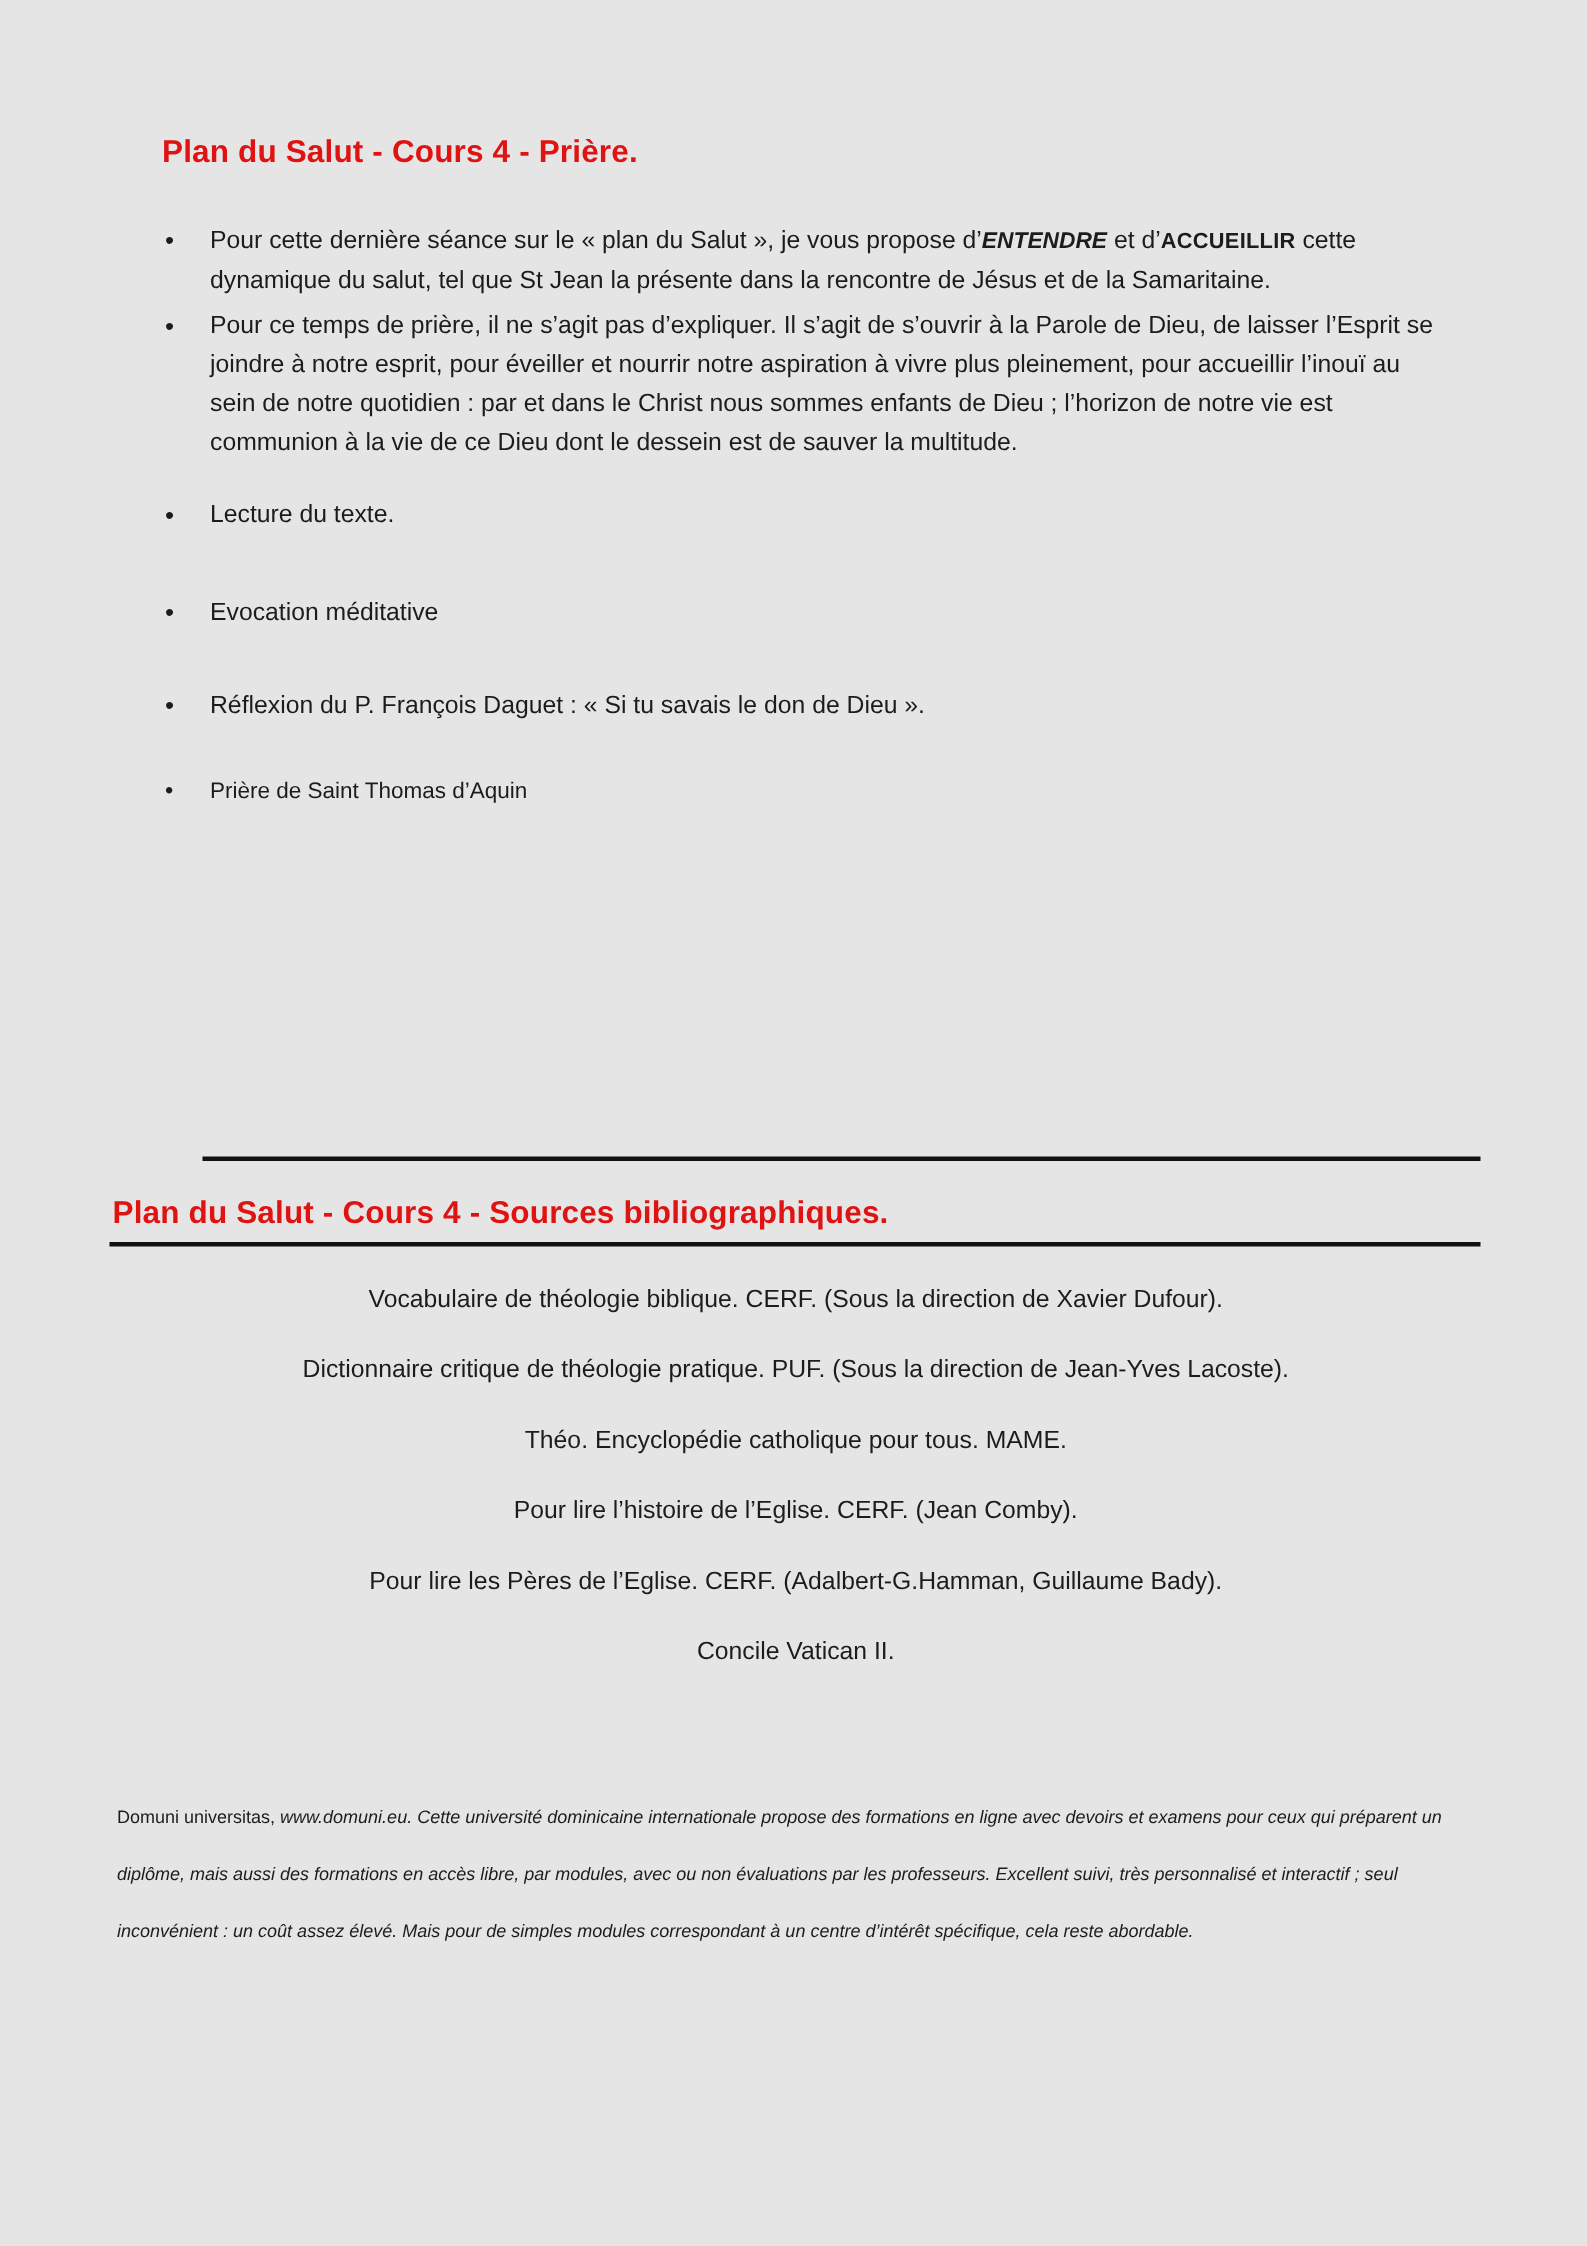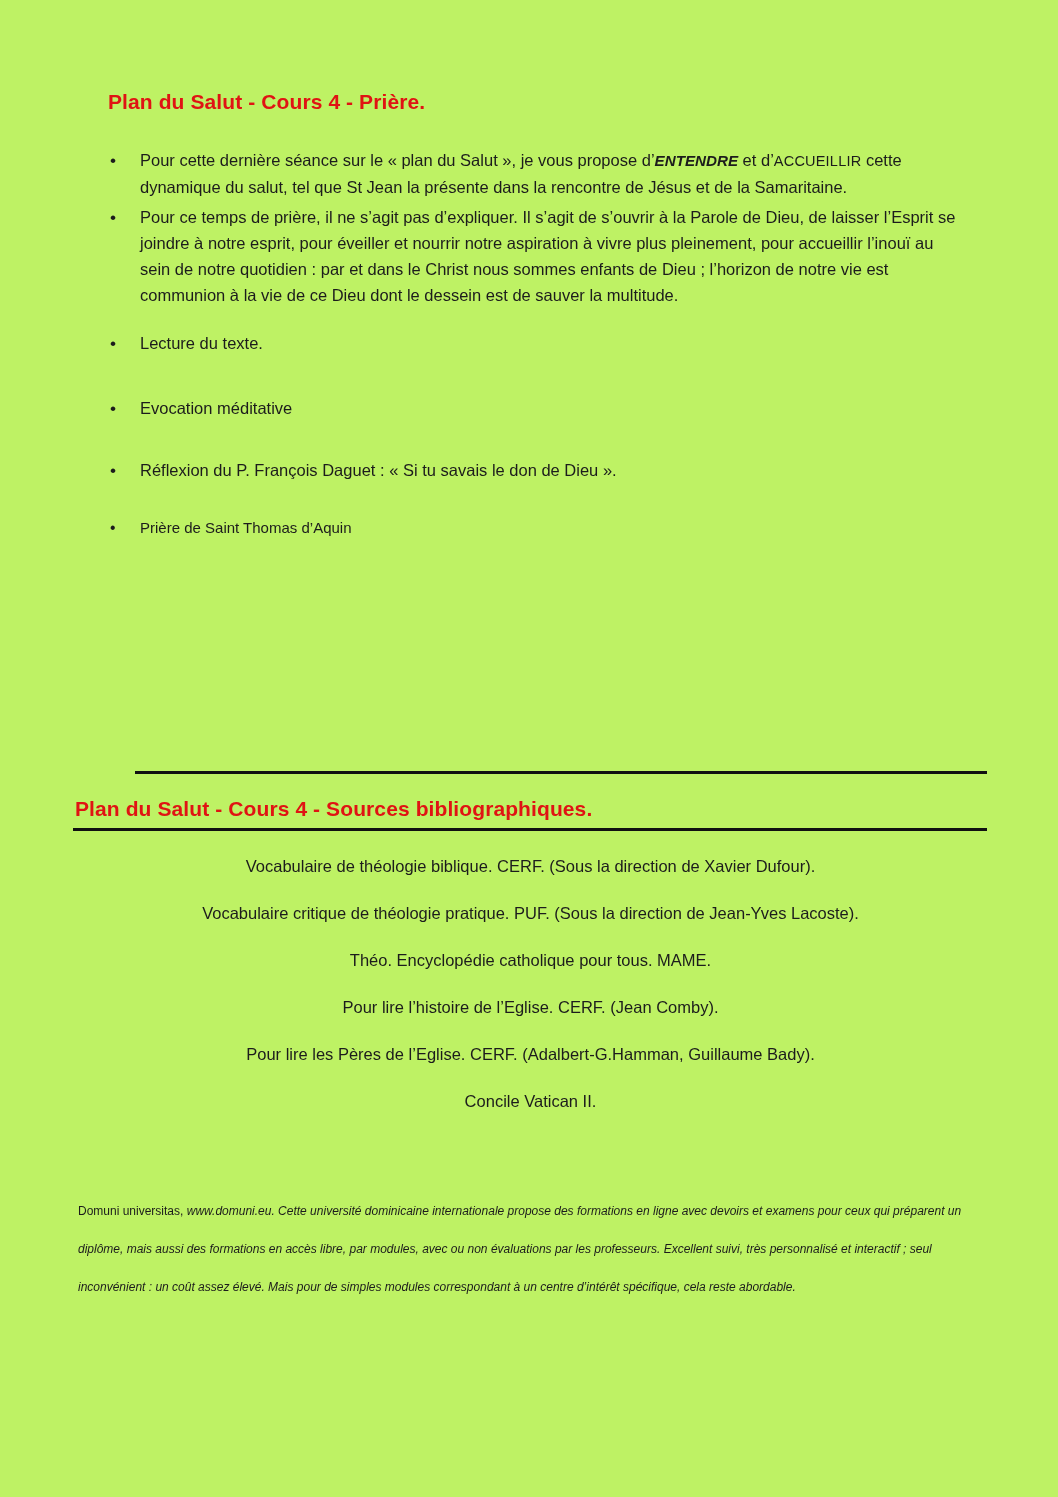--- a/index.html
+++ b/index.html
@@ -12,7 +12,7 @@
     position: relative;
     overflow: hidden;
   }
-  .page { position: absolute; inset: 0; background: #bef264; }
+  .page { position: absolute; inset: 0; background: #e5e5e5; }
 
   .h-red {
     position: absolute;

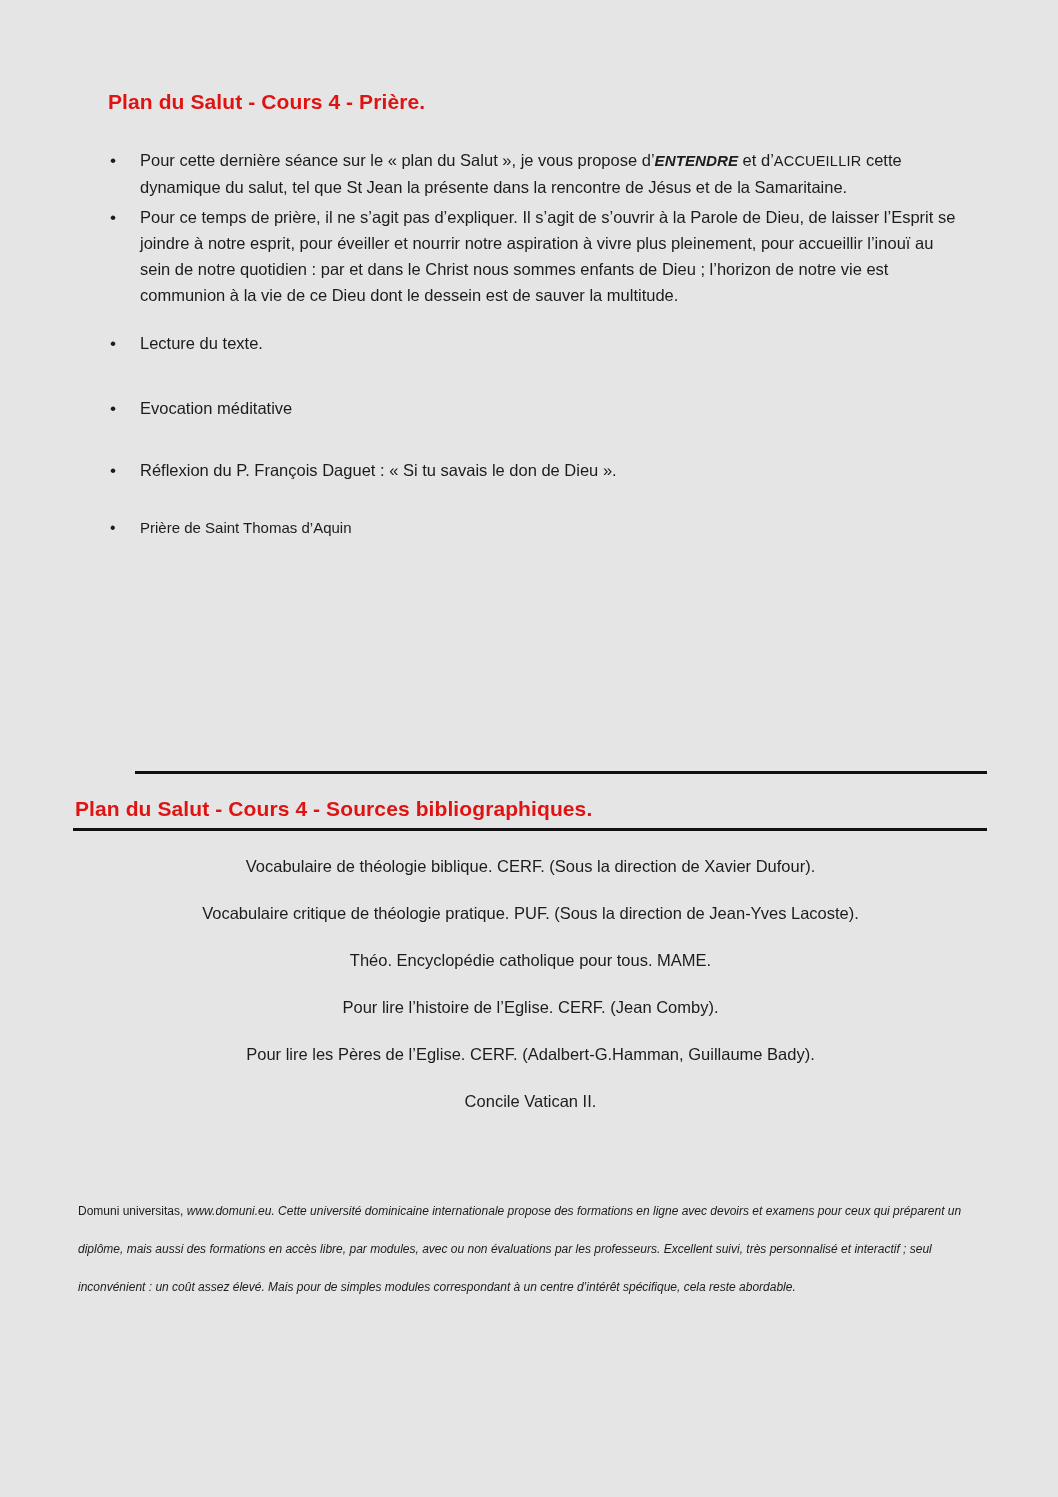--- a/index.html
+++ b/index.html
@@ -53,7 +53,7 @@
   li.b6 { font-size: 15px; }
 
   .em-entendre  { font-weight: bold; font-style: italic; font-size: 0.92em; }
-  .em-accueillir{ font-weight: normal; font-size: 0.88em; letter-spacing: 0.2px; }
+  .em-accueillir{ font-weight: bold; font-size: 0.88em; letter-spacing: 0.2px; }
 
   .rule {
     position: absolute;

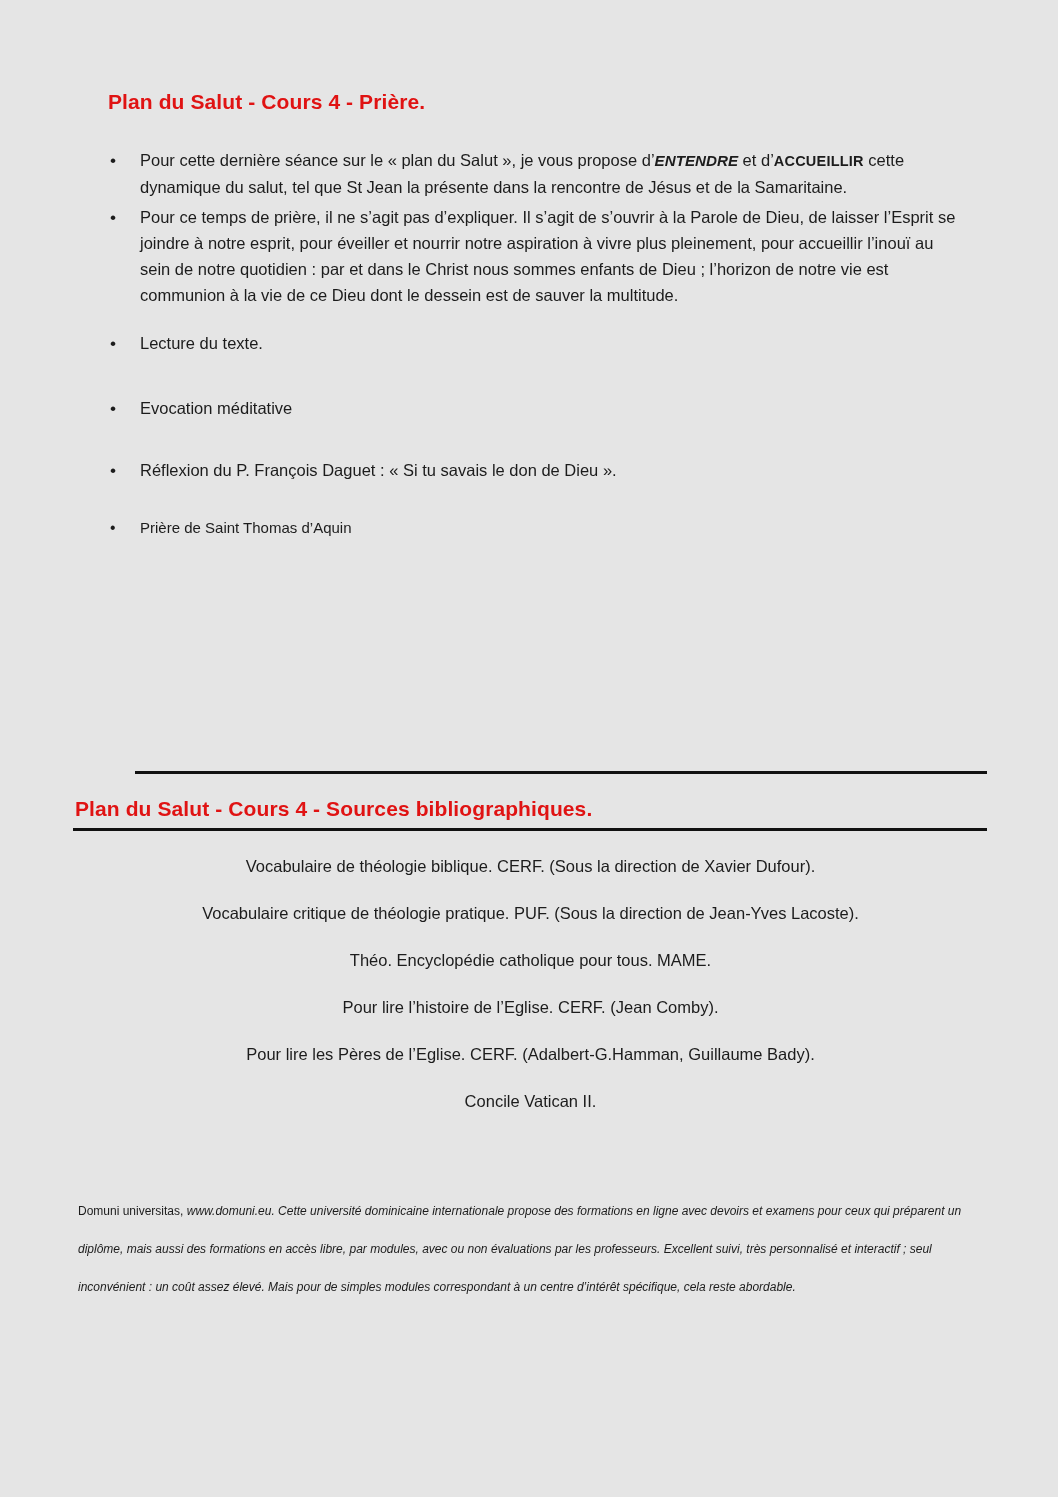--- a/index.html
+++ b/index.html
@@ -112,7 +112,7 @@
 
   <div class="biblio">
     <p>Vocabulaire de théologie biblique. CERF. (Sous la direction de Xavier Dufour).</p>
-    <p>Vocabulaire critique de théologie pratique. PUF. (Sous la direction de Jean-Yves Lacoste).</p>
+    <p>Dictionnaire critique de théologie pratique. PUF. (Sous la direction de Jean-Yves Lacoste).</p>
     <p>Théo. Encyclopédie catholique pour tous. MAME.</p>
     <p>Pour lire l’histoire de l’Eglise. CERF. (Jean Comby).</p>
     <p>Pour lire les Pères de l’Eglise. CERF. (Adalbert-G.Hamman, Guillaume Bady).</p>

